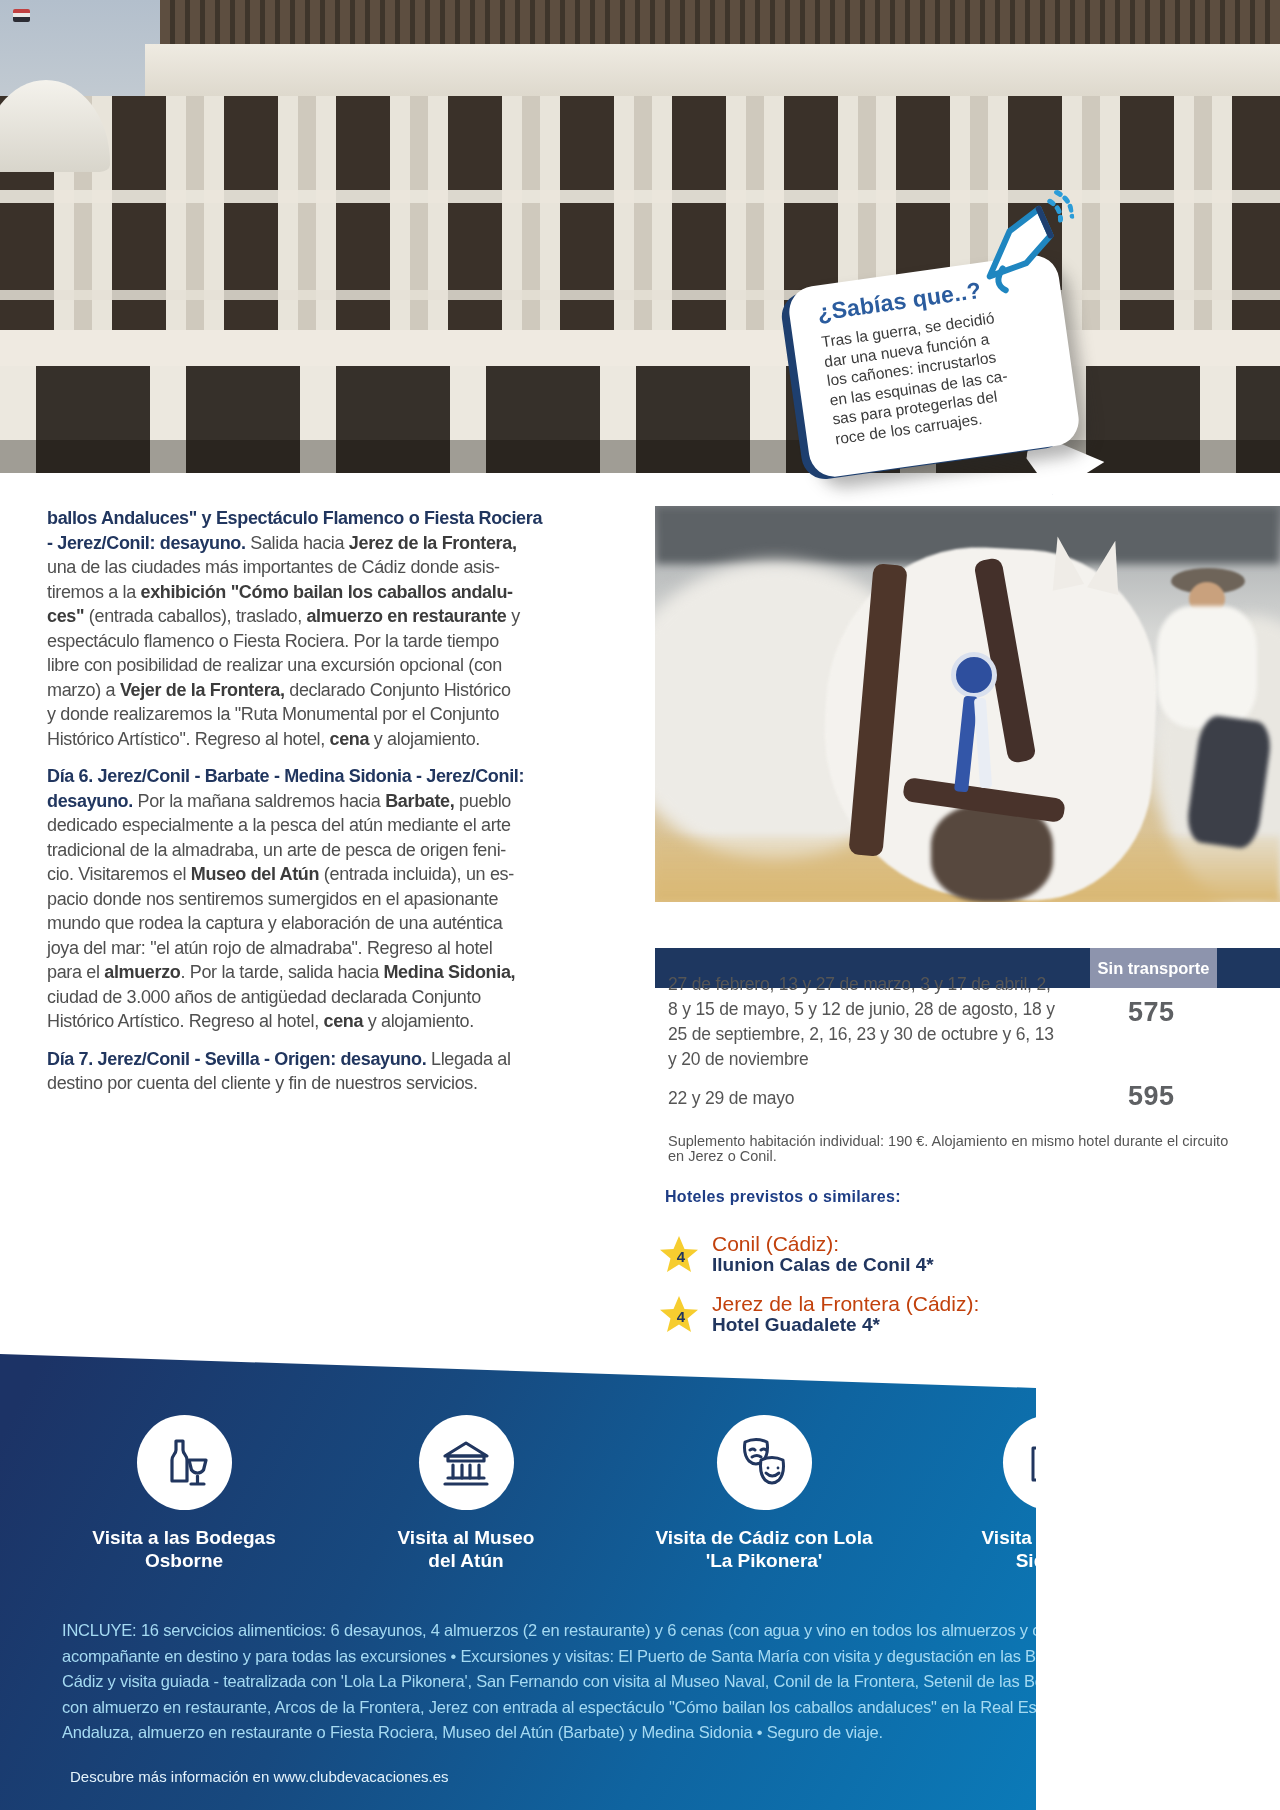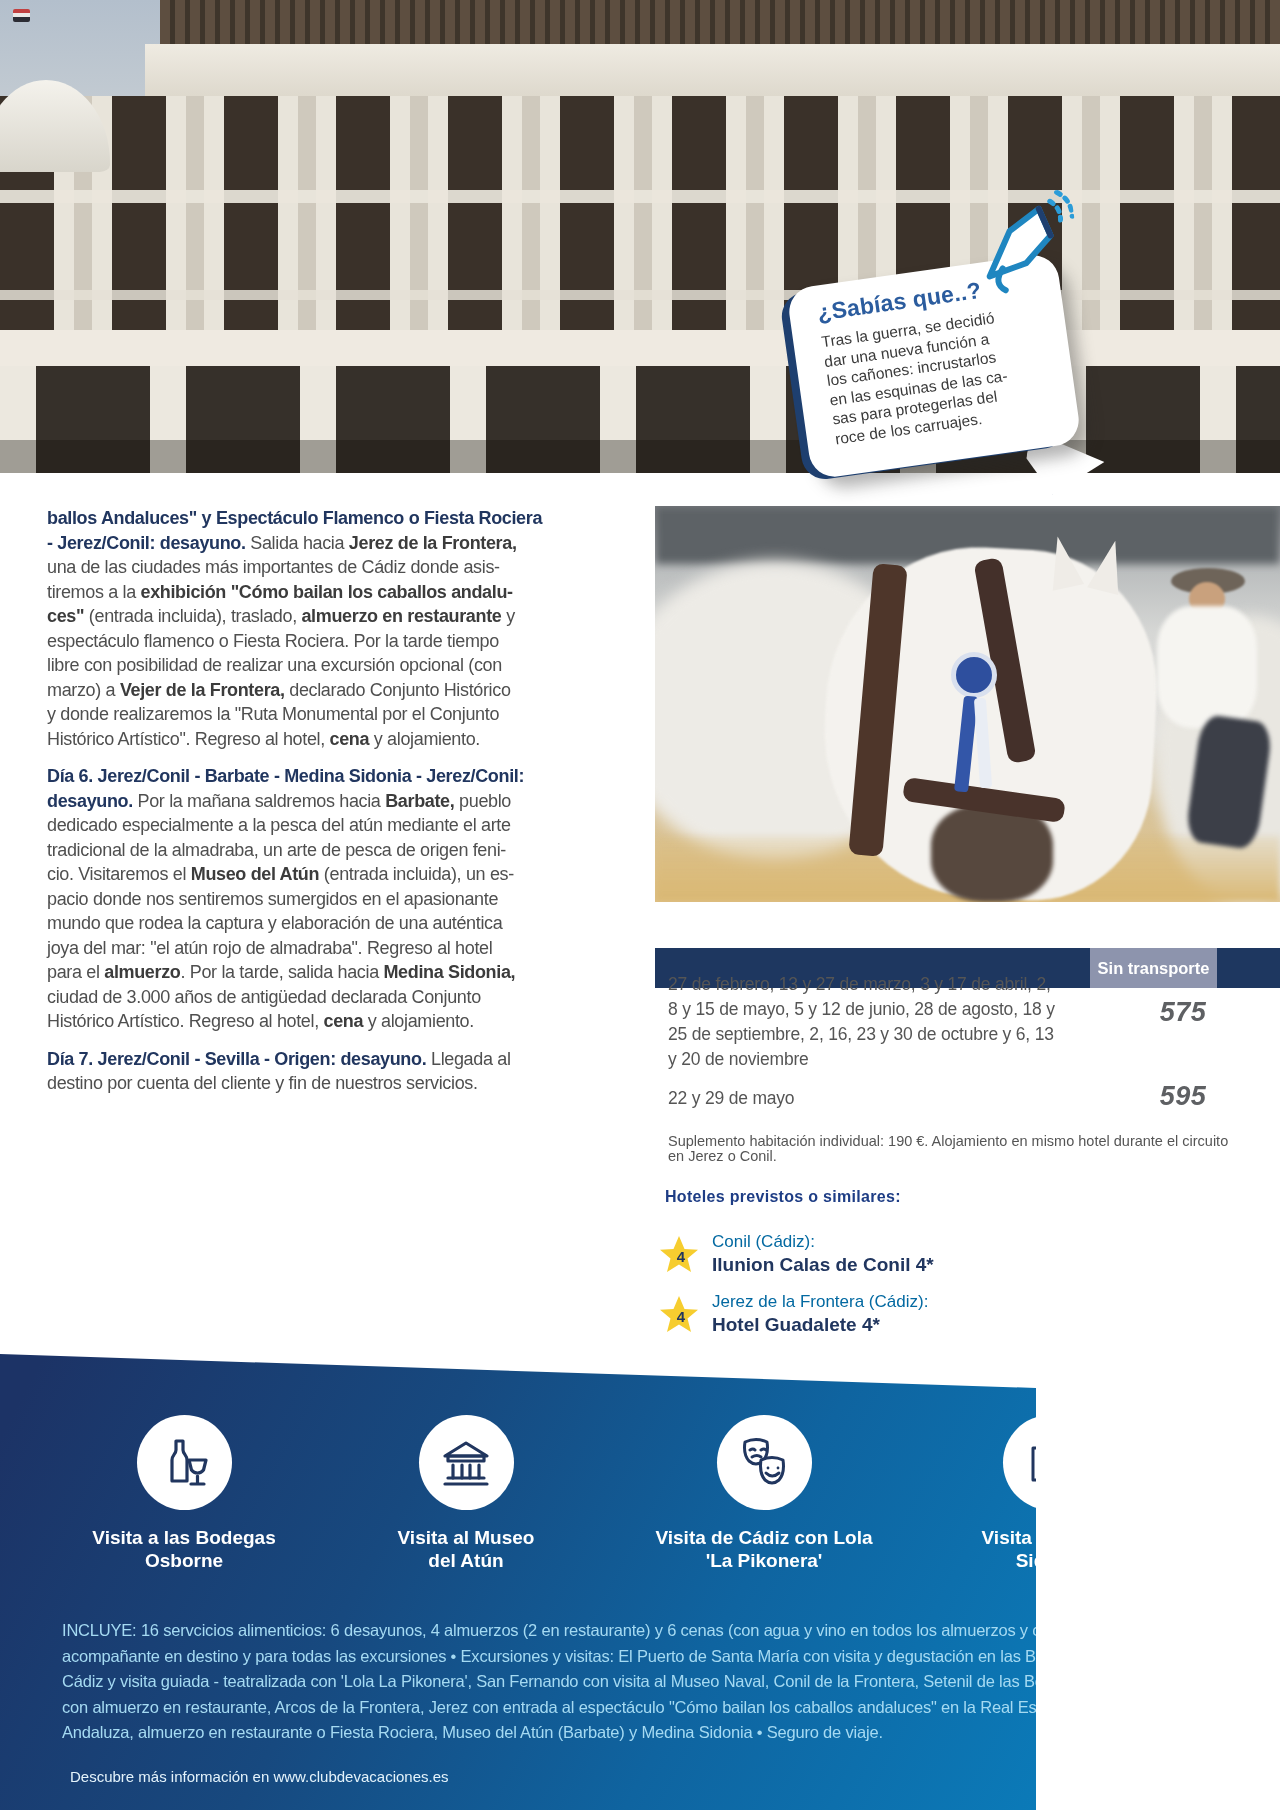--- a/index.html
+++ b/index.html
@@ -185,7 +185,7 @@
 <span class="nb">- Jerez/Conil: desayuno. </span><span class="r">Salida hacia </span><span class="b">Jerez de la Frontera,</span>
 <span class="r">una de las ciudades más importantes de Cádiz donde asis-</span>
 <span class="r">tiremos a la </span><span class="b">exhibición "Cómo bailan los caballos andalu-</span>
-<span class="b">ces" </span><span class="r">(entrada incluida), traslado, </span><span class="b">almuerzo en restaurante</span><span class="r"> y</span>
+<span class="b">ces" </span><span class="r">(entrada caballos), traslado, </span><span class="b">almuerzo en restaurante</span><span class="r"> y</span>
 <span class="r">espectáculo flamenco o Fiesta Rociera. Por la tarde tiempo</span>
 <span class="r">libre con posibilidad de realizar una excursión opcional (con</span>
 <span class="r">marzo) a </span><span class="b">Vejer de la Frontera, </span><span class="r">declarado Conjunto Histórico</span>

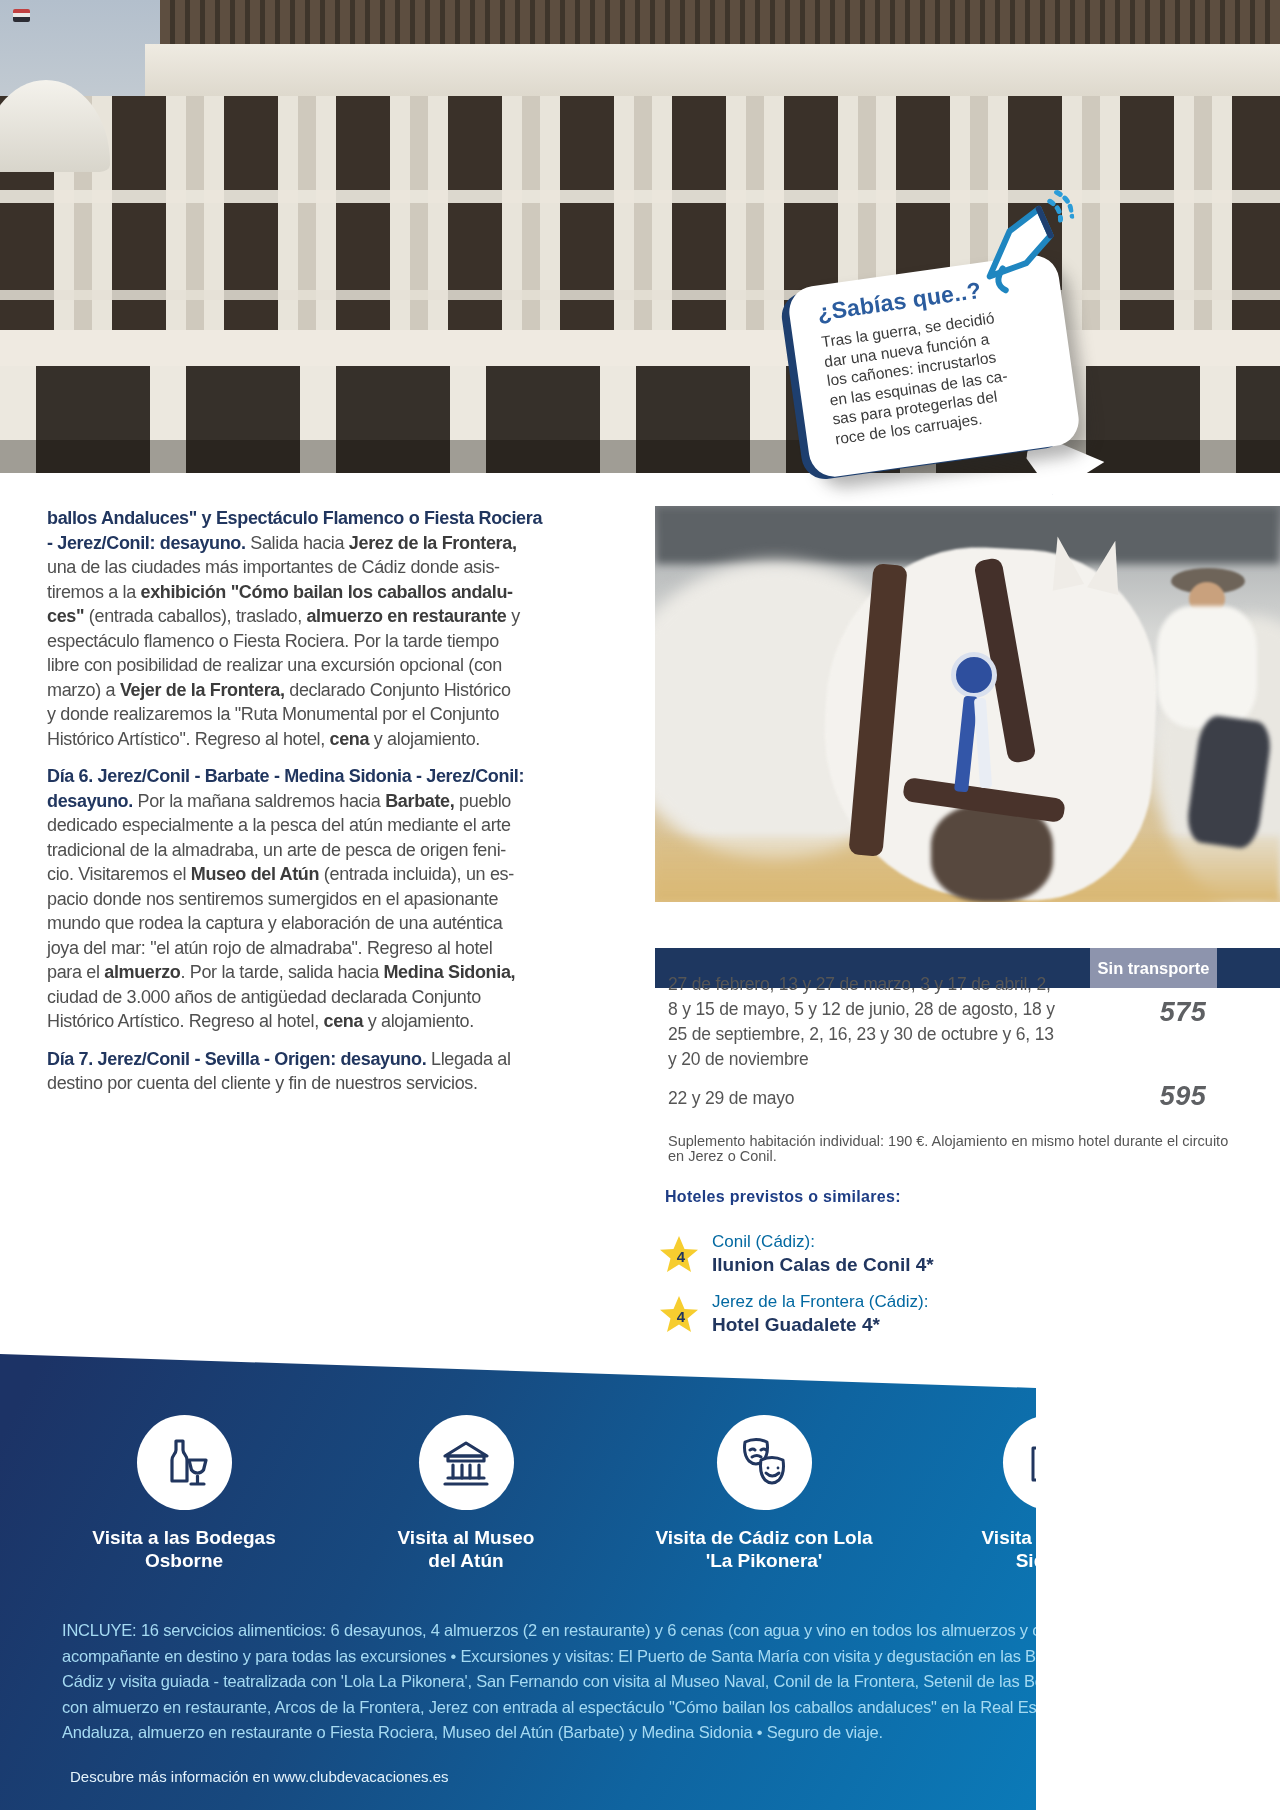--- a/index.html
+++ b/index.html
@@ -101,7 +101,7 @@
   .dates{color:#555;font-size:17.5px;line-height:25px;letter-spacing:-0.2px;white-space:pre-line;}
   #row1-dates{left:668px;top:972px;width:445px;}
   #row2-dates{left:668px;top:1086px;width:445px;}
-  .price{width:110px;text-align:center;font-weight:bold;font-size:27px;color:#5e6063;letter-spacing:.5px;font-style:italic;}
+  .price{width:110px;font-weight:bold;font-size:27px;color:#5e6063;letter-spacing:.5px;}
   #row1-price{left:1128px;top:997px;}
   #row2-price{left:1128px;top:1081px;}
   #price-note{left:668px;top:1134px;width:580px;font-size:14.5px;line-height:15px;color:#555;}

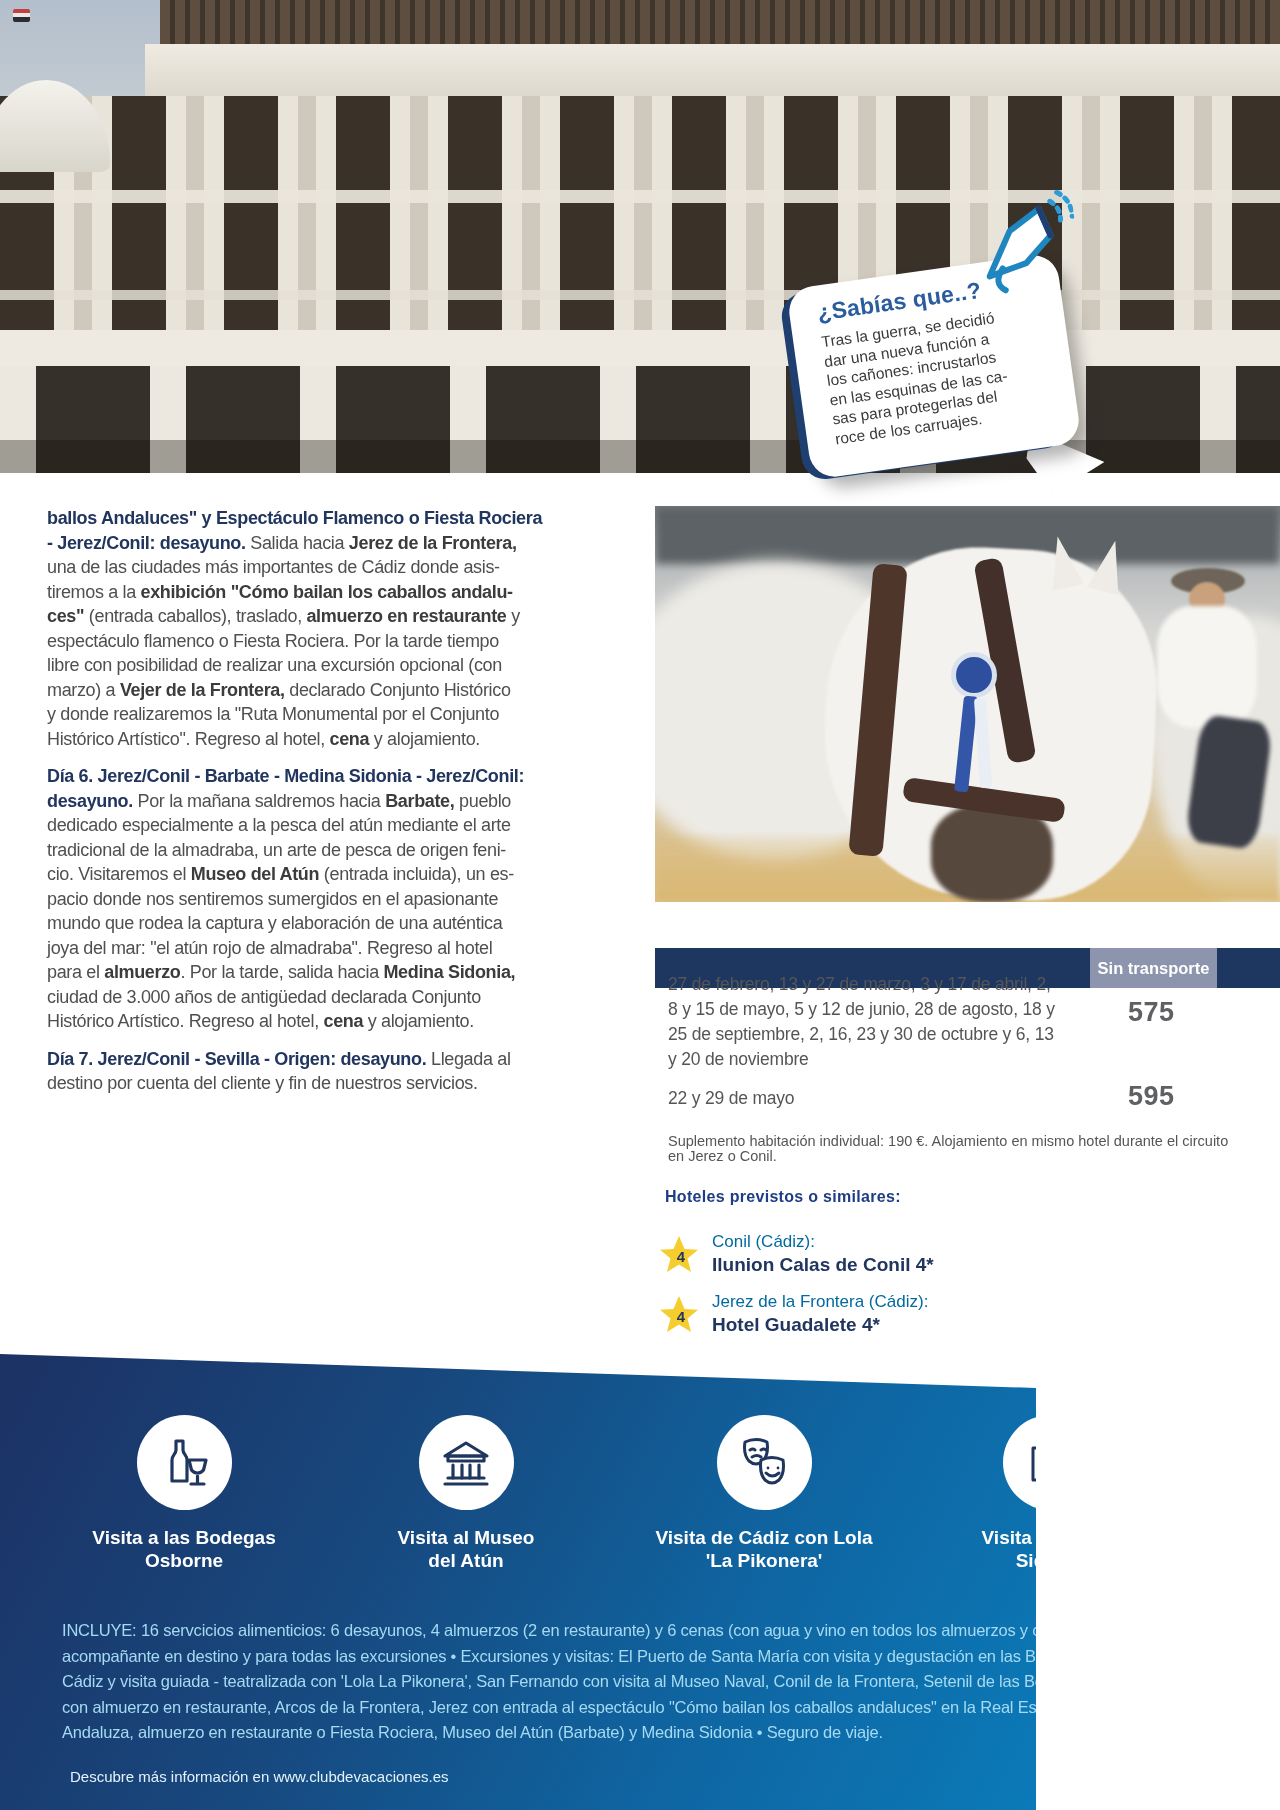--- a/index.html
+++ b/index.html
@@ -111,7 +111,7 @@
   .hotel-star{width:42px;height:42px;}
   #hotel1-star{left:658px;top:1234px;}
   #hotel2-star{left:658px;top:1294px;}
-  .hotel-loc{font-size:17px;color:#0369a1;}
+  .hotel-loc{font-size:21px;color:#c2410c;}
   .hotel-name{font-size:19px;font-weight:bold;color:#21365f;}
   #hotel1-loc{left:712px;top:1232px;}
   #hotel1-name{left:712px;top:1254px;}

